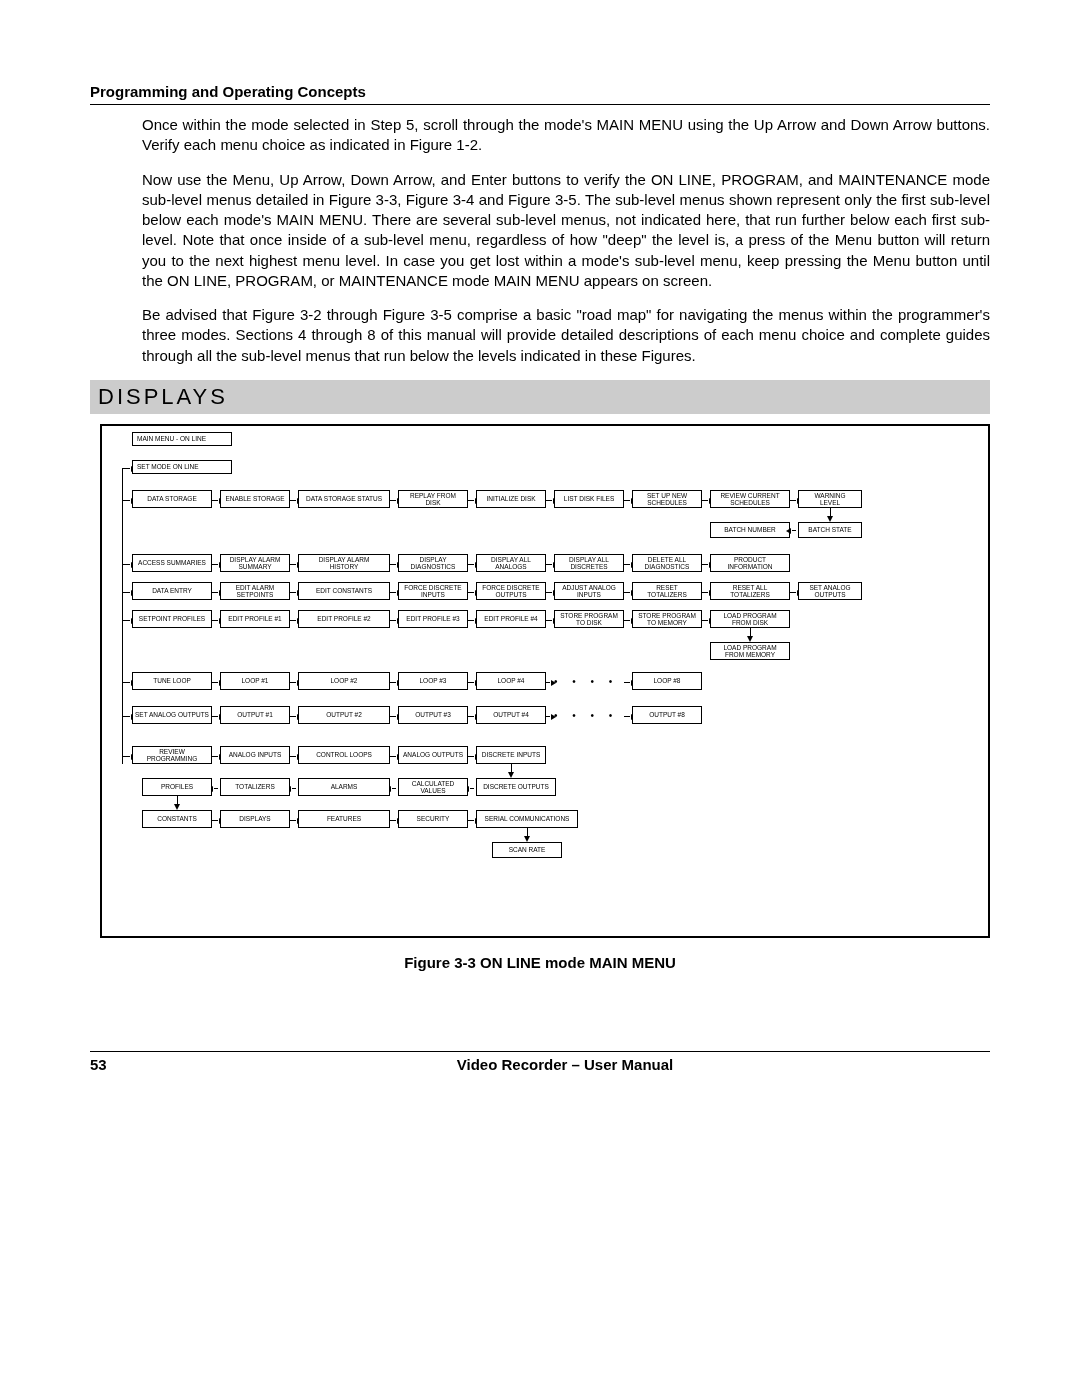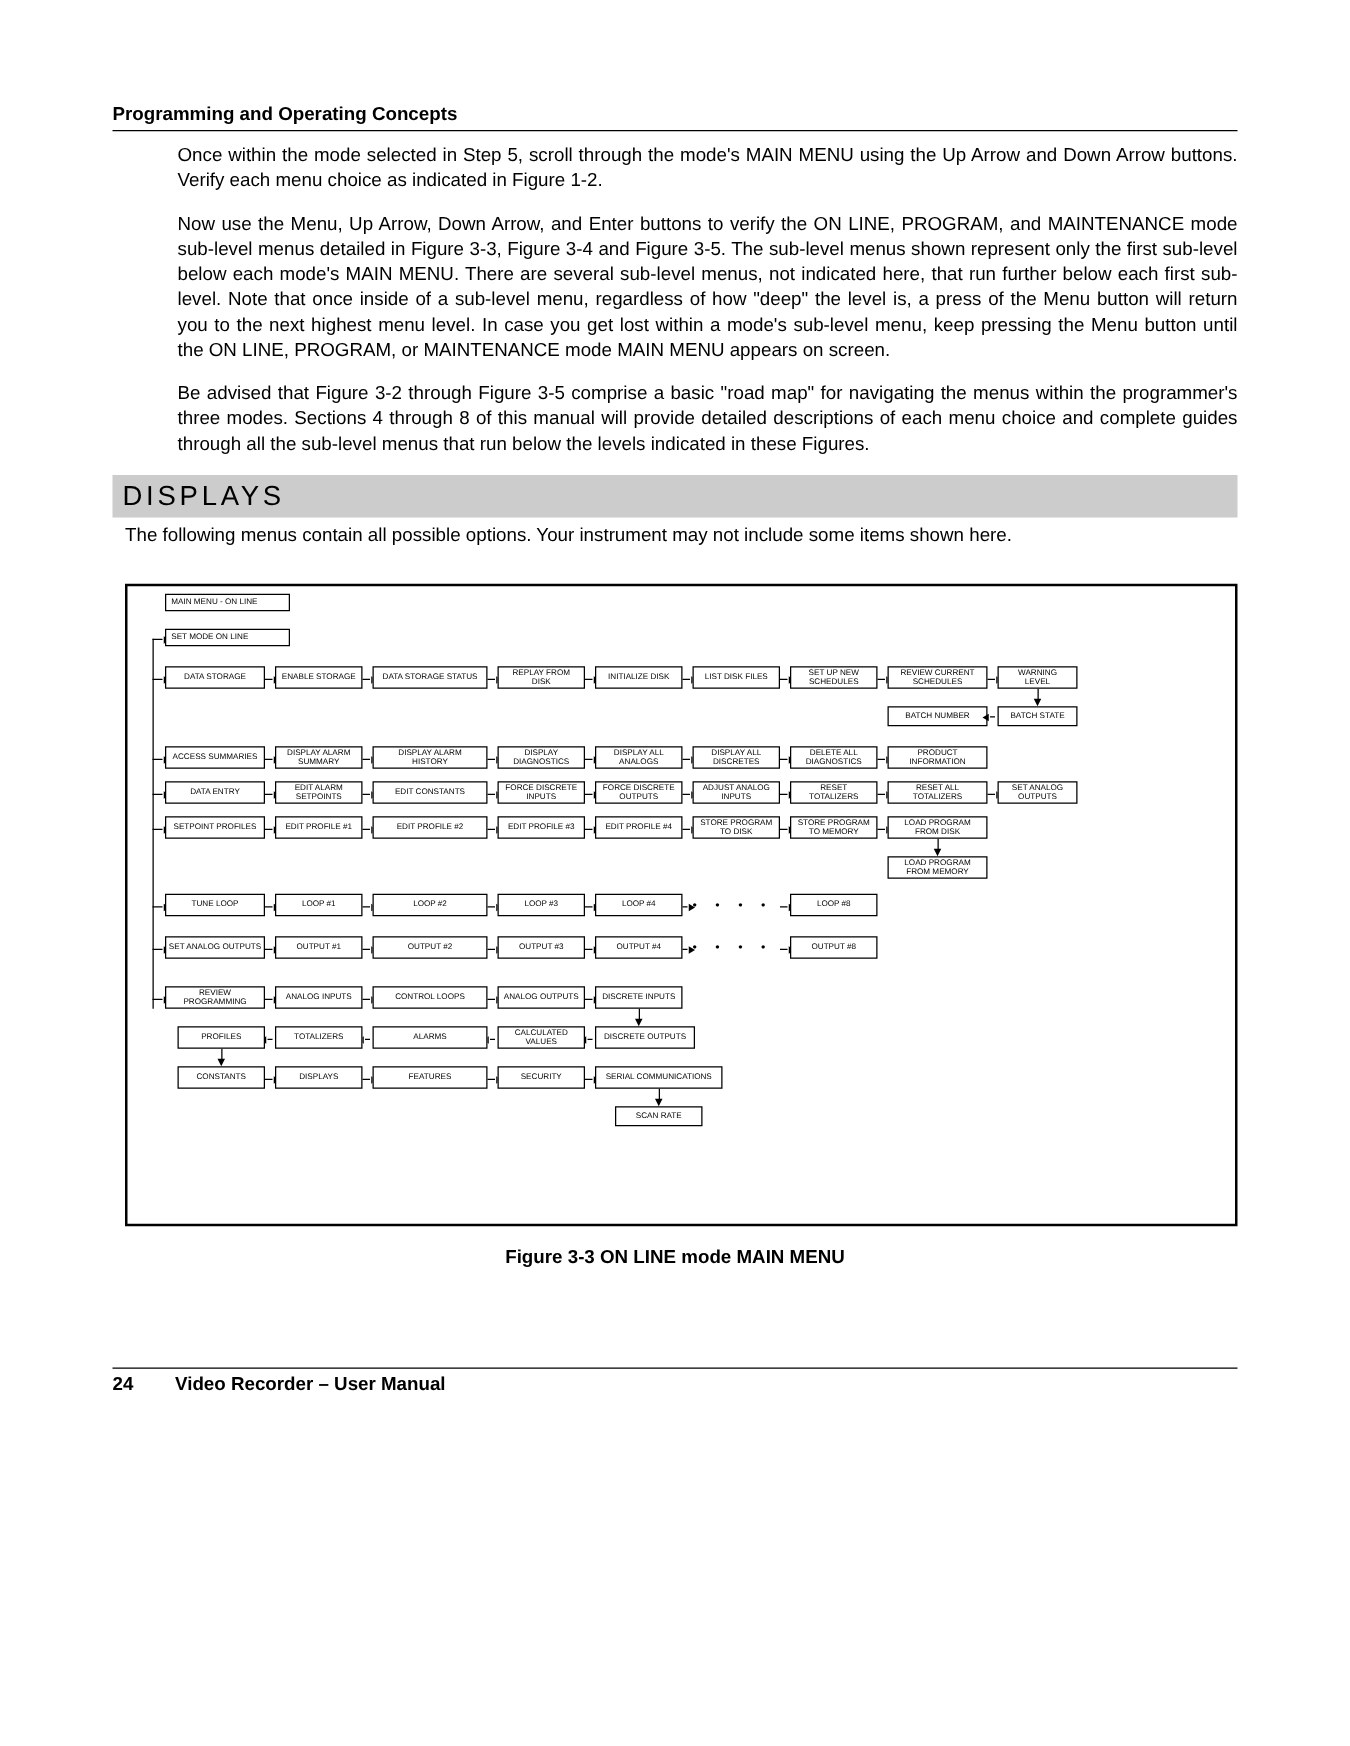--- a/index.html
+++ b/index.html
@@ -134,7 +134,6 @@
   <div class="attention-bar">
     <span class="attention-label">DISPLAYS</span>
   </div>
-  <p class="attention-text">The following menus contain all possible options.  Your instrument may not include some items shown here.</p>
 
   <div class="diagram">
 

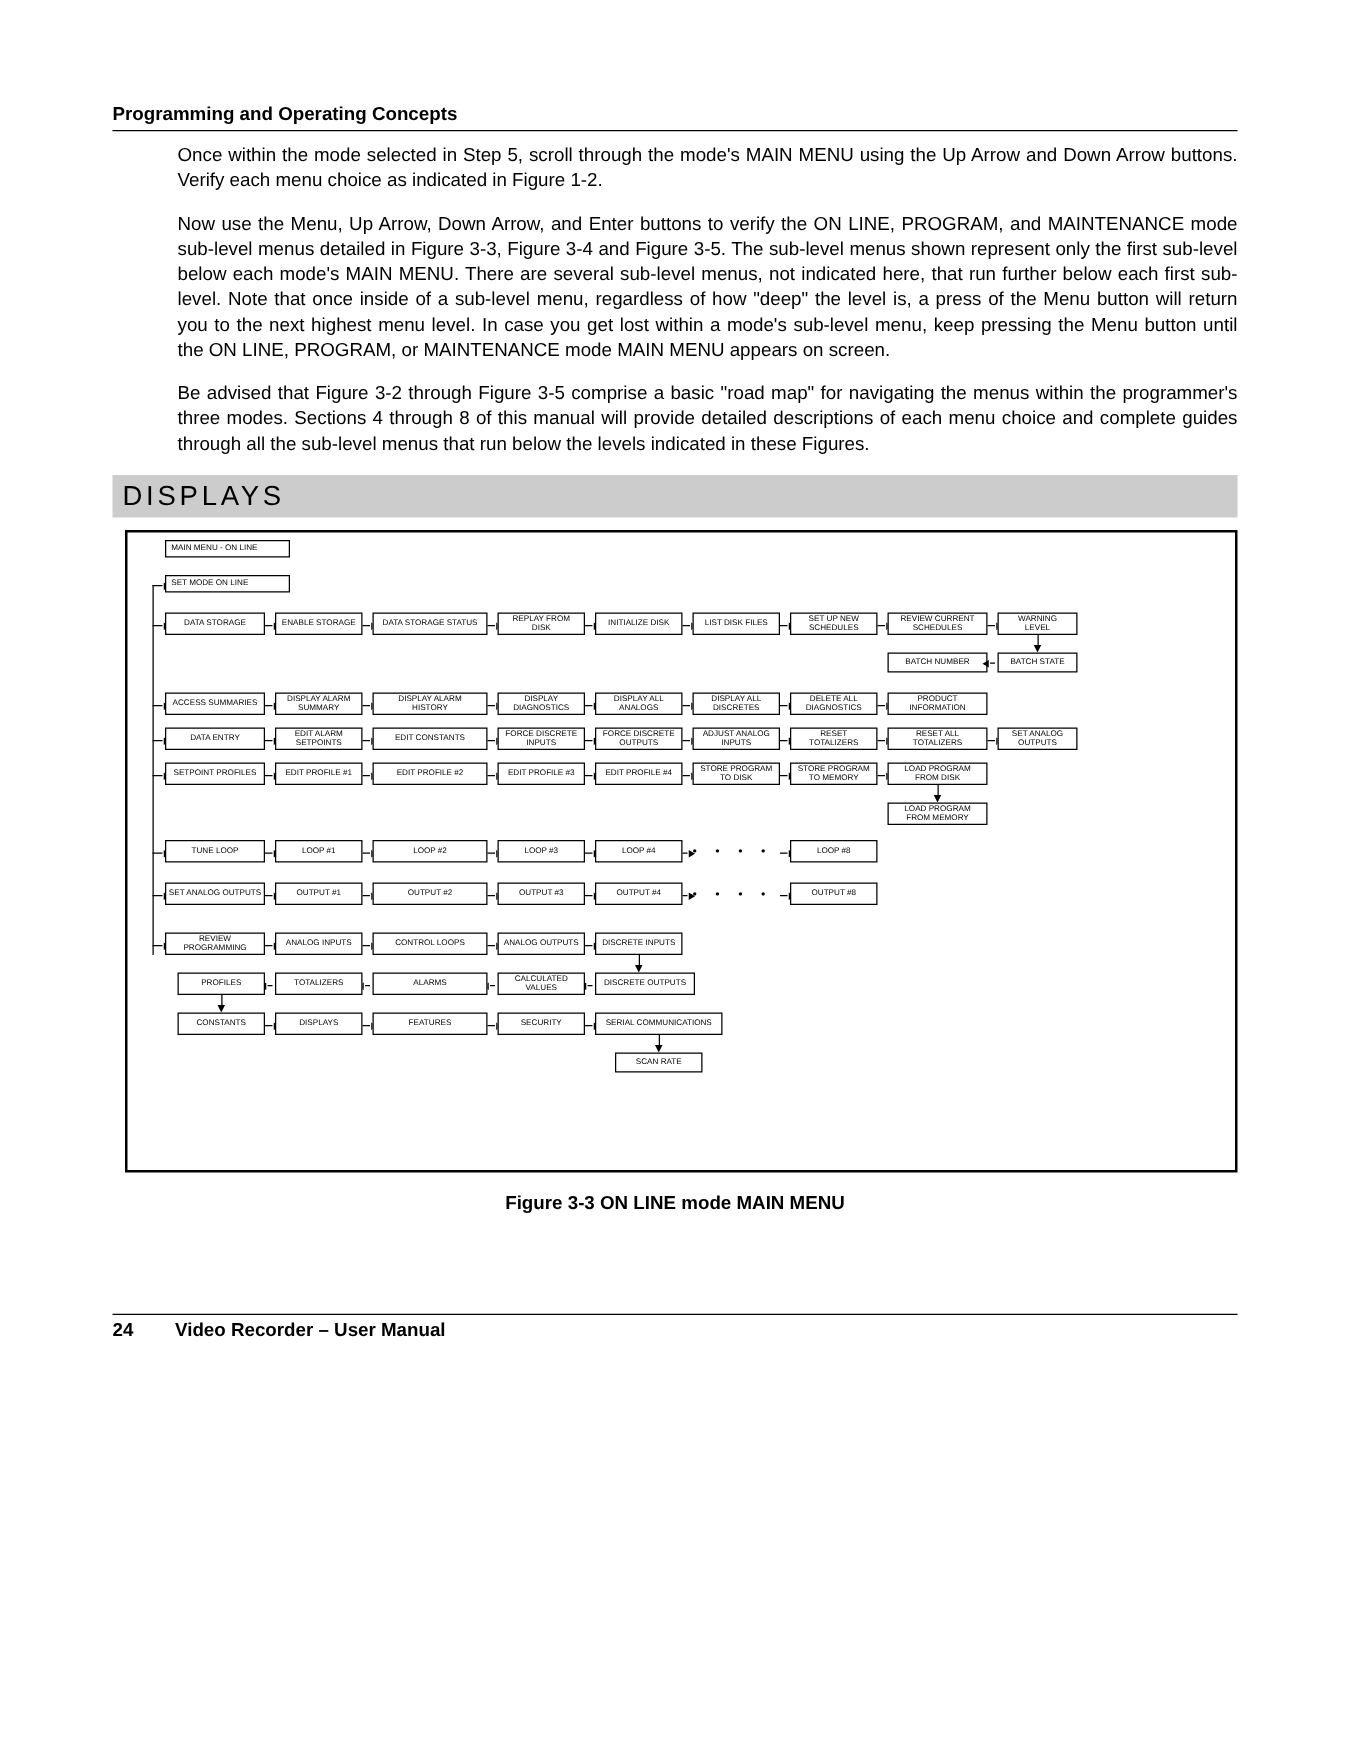--- a/index.html
+++ b/index.html
@@ -325,7 +325,7 @@
 
   <div class="foot-hr"></div>
   <div class="foot">
-    <div class="pnum">24</div>
+    <div class="pnum">53</div>
     <div class="ftxt">Video Recorder – User Manual</div>
   </div>
 </div>

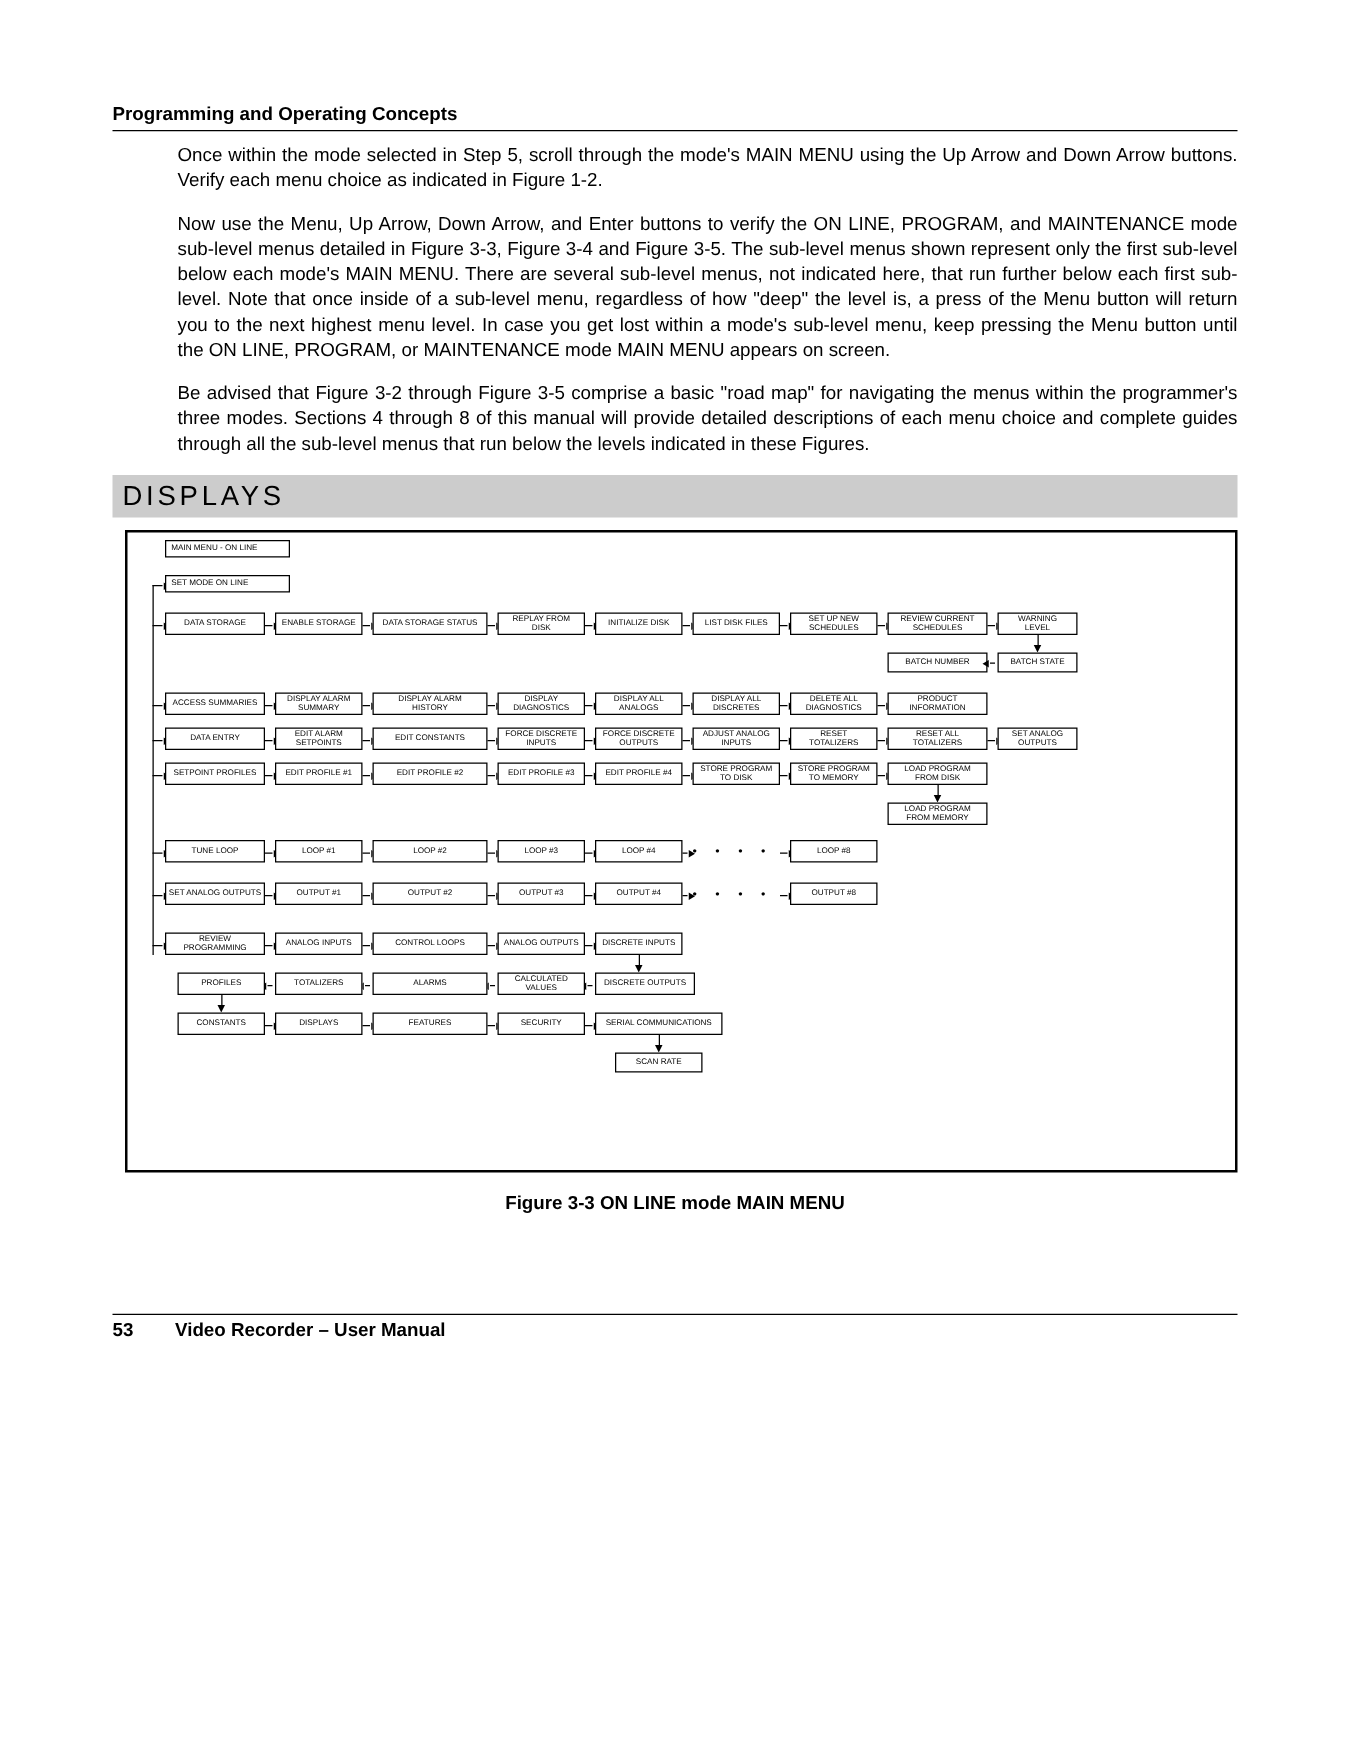--- a/index.html
+++ b/index.html
@@ -118,7 +118,7 @@
     font-weight: bold;
   }
   .foot .pnum { width: 50px; }
-  .foot .ftxt { flex: 1; }
+  .foot .ftxt { flex: 1; text-align: center; }
 </style>
 </head>
 <body>

